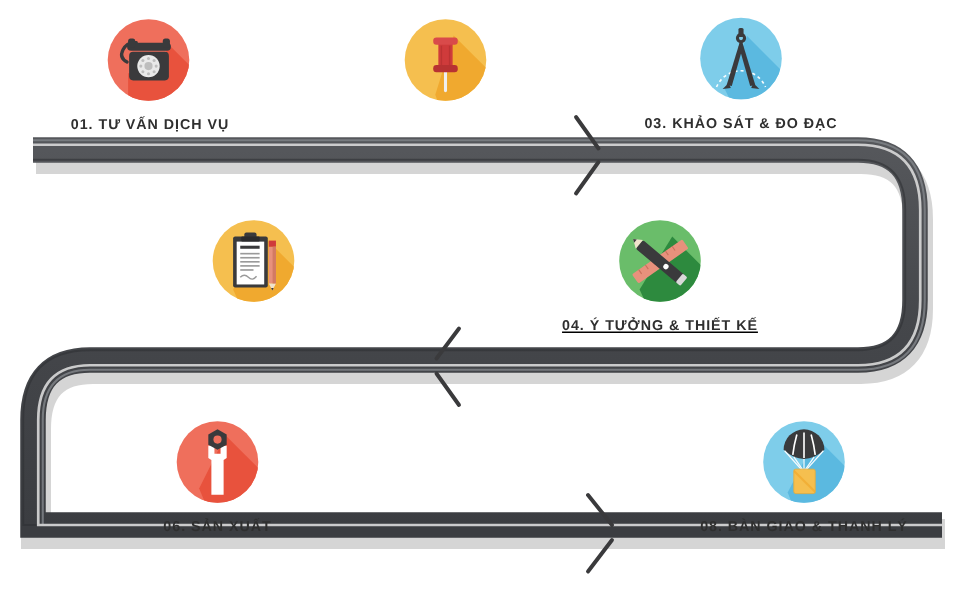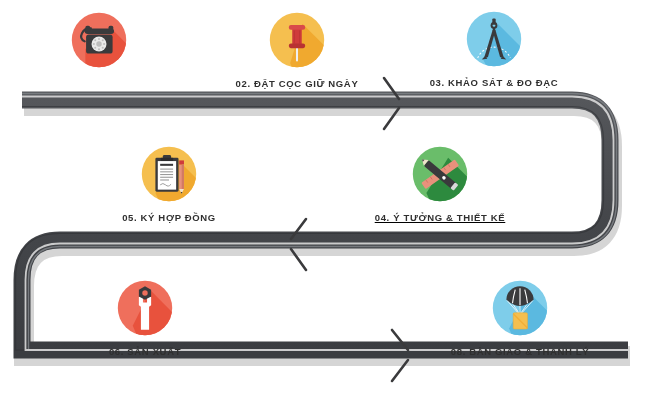--- a/index.html
+++ b/index.html
@@ -141,6 +141,7 @@
         </g>
       </svg>
     </div>
+    <div class="step-label">01. TƯ VẤN DỊCH VỤ</div>
   </div>
 
   <div class="step" id="step-2">

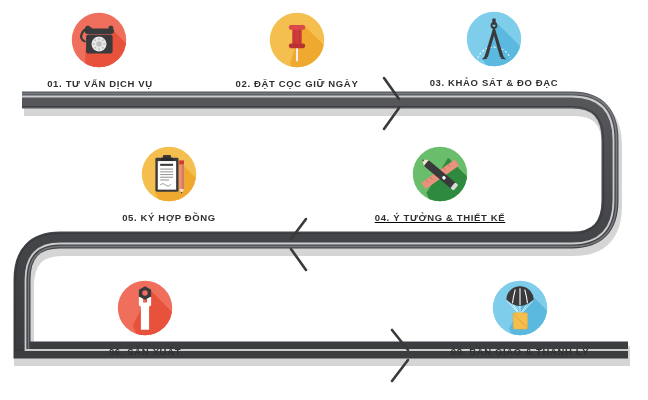--- a/index.html
+++ b/index.html
@@ -169,7 +169,6 @@
         </g>
       </svg>
     </div>
-    <div class="step-label">02. ĐẶT CỌC GIỮ NGÀY</div>
   </div>
 
   <div class="step" id="step-3">

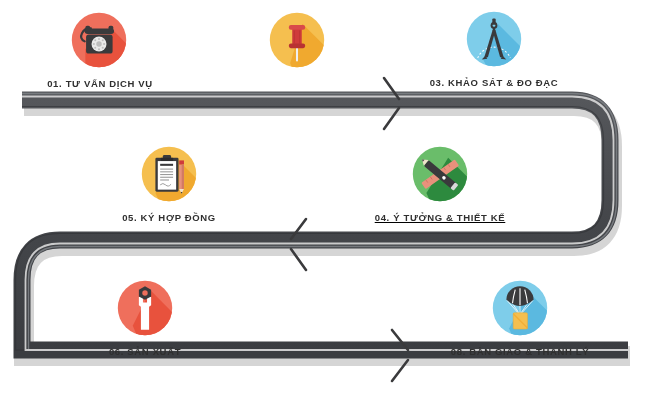--- a/index.html
+++ b/index.html
@@ -273,7 +273,6 @@
         <rect x="68.7" y="36" width="3.3" height="36" fill="#d37a63"></rect>
       </svg>
     </div>
-    <div class="step-label">05. KÝ HỢP ĐỒNG</div>
   </div>
 
   <div class="step" id="step-6">

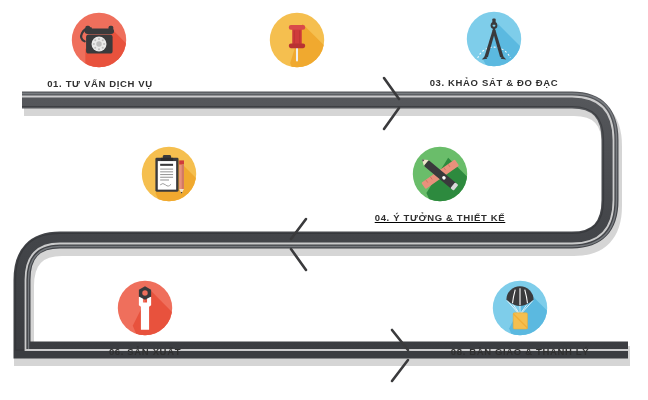--- a/index.html
+++ b/index.html
@@ -59,7 +59,7 @@
   #step-5 { left: 94px;  top: 140px; }
   #step-6 { left: 70px;  top: 274px; }
   #step-7 { left: 245px; top: 274px; }
-  #step-8 { left: 445px; top: 274px; }
+  #step-8 { left: 461px; top: 274px; }
 
   #step-1 .step-label { margin-left: 2px; }
 </style>

